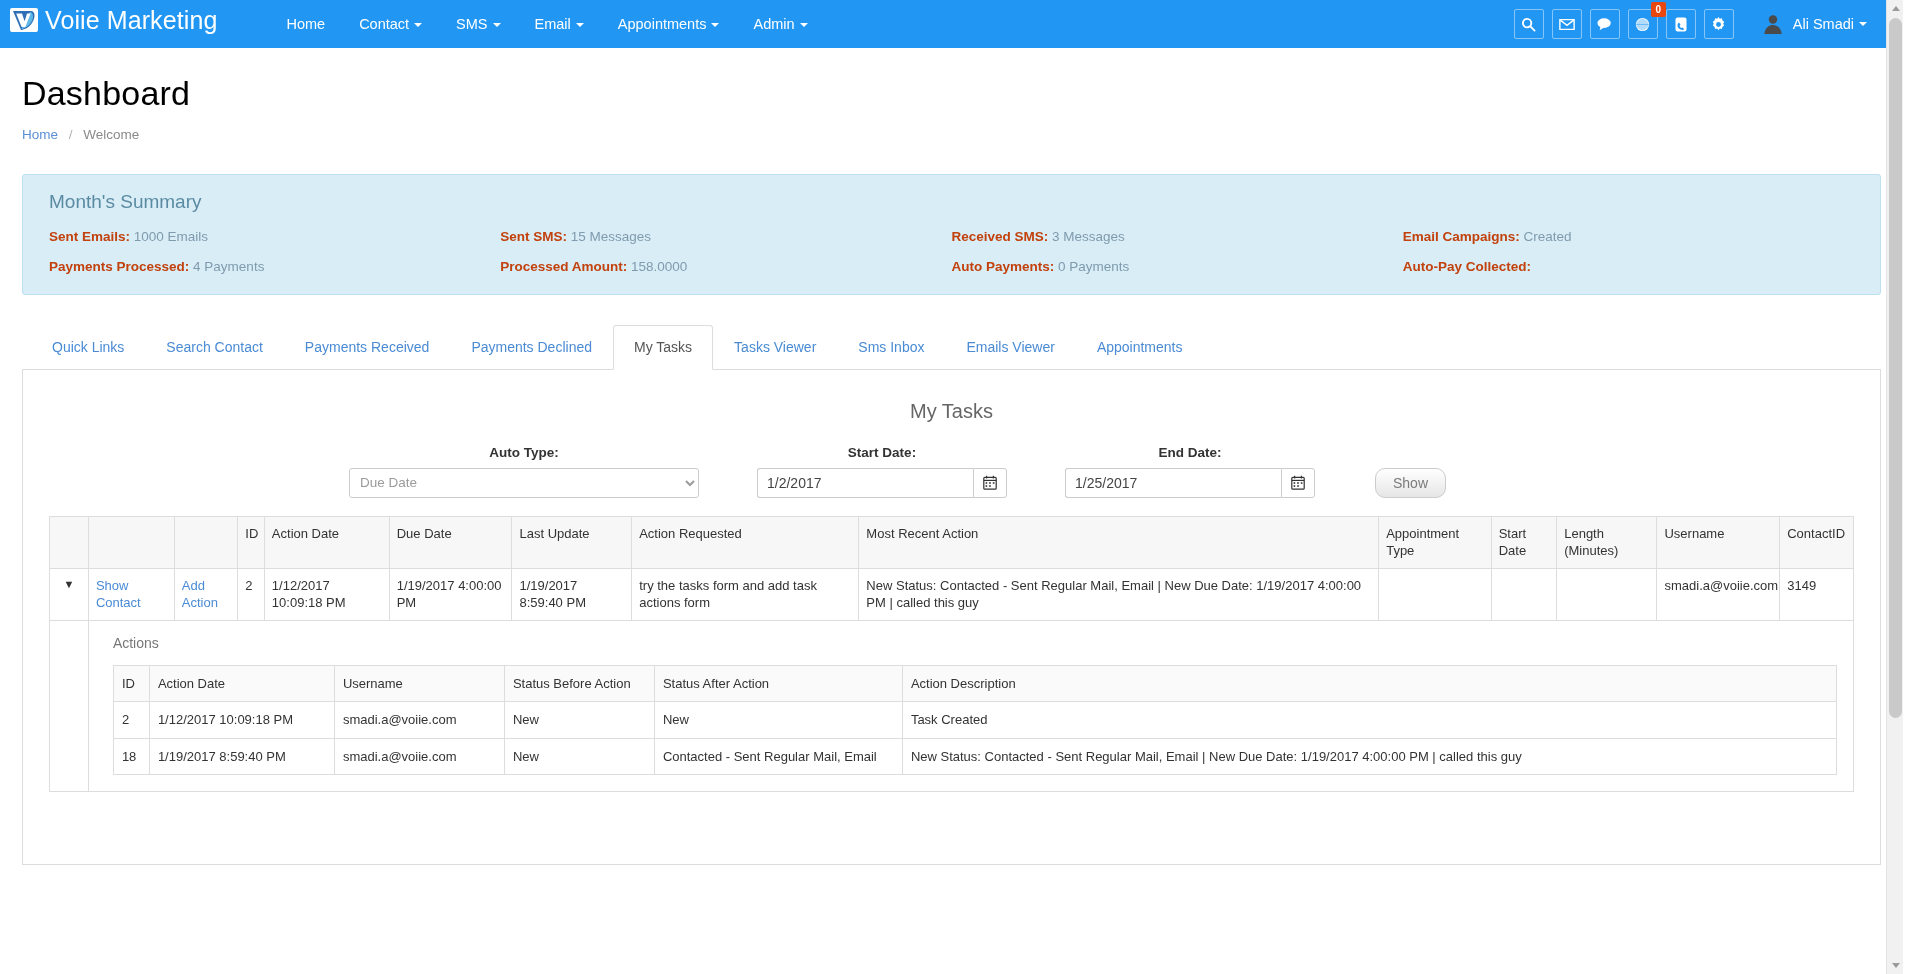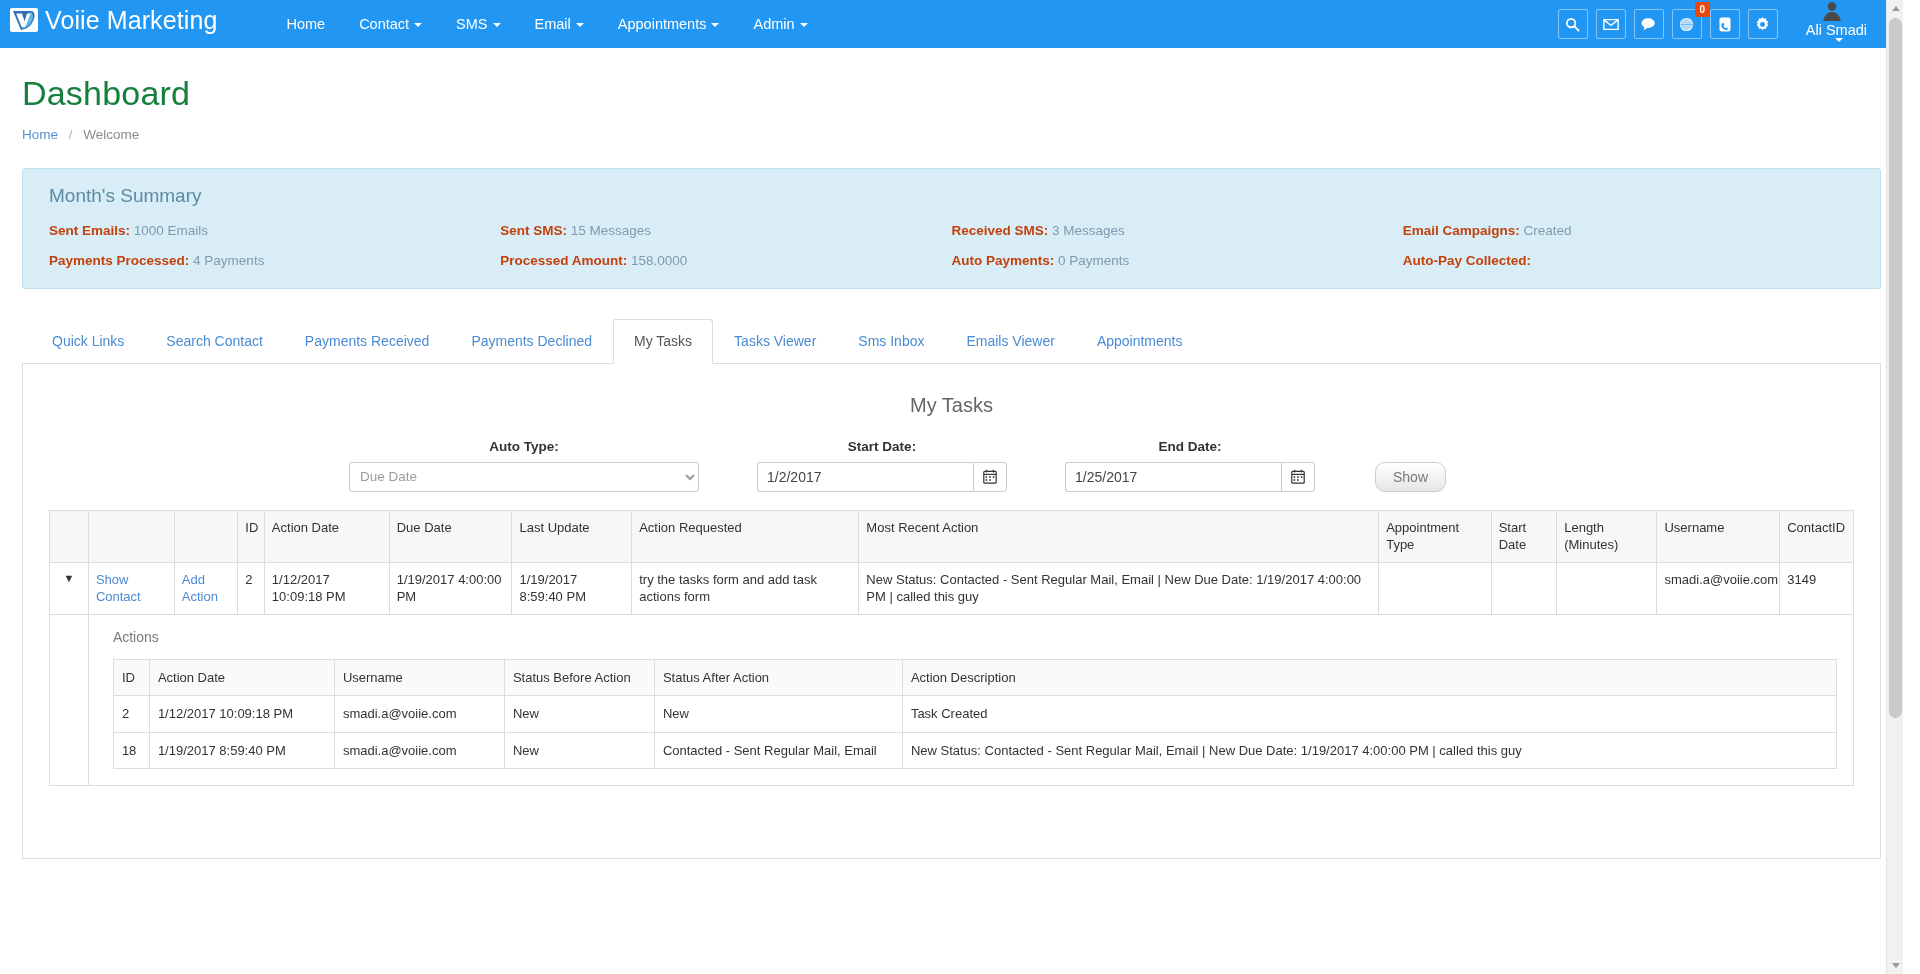--- a/index.html
+++ b/index.html
@@ -103,7 +103,6 @@
     cursor: pointer;
     height: 48px;
     padding: 0 4px;
-    flex-direction: column;
   }
   .avatar {
     width: 22px; height: 22px;

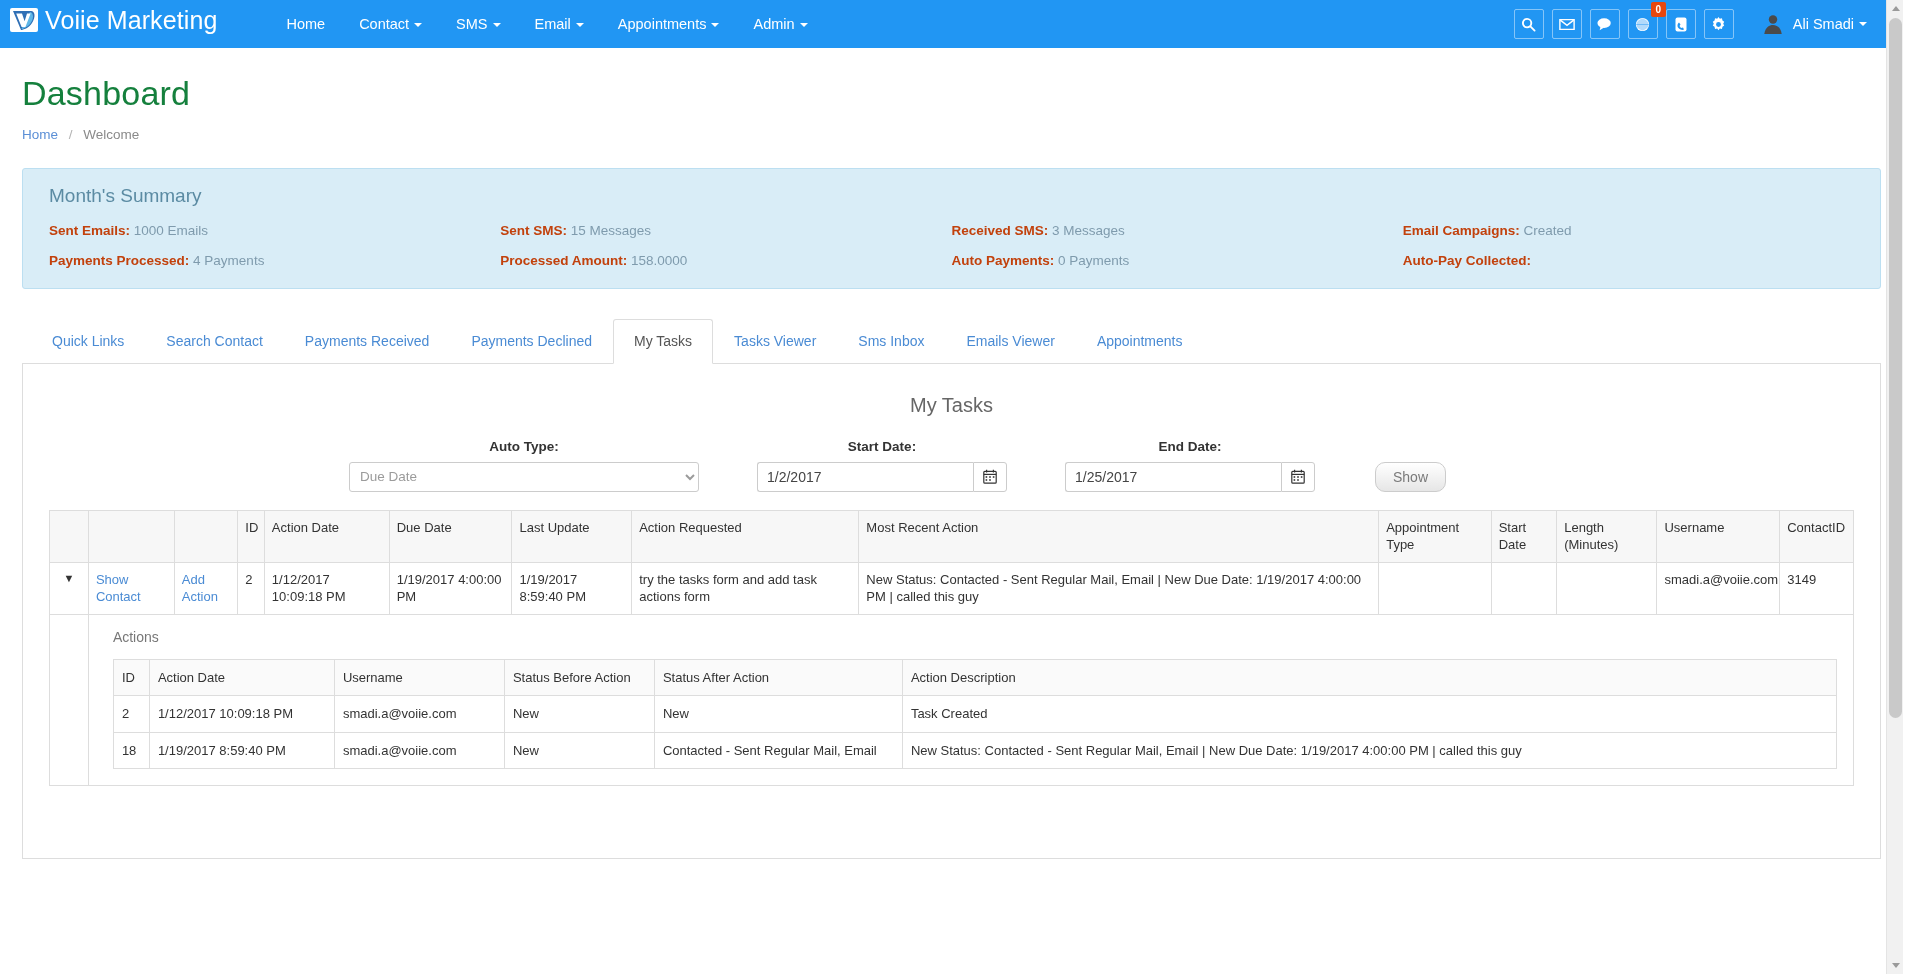--- a/index.html
+++ b/index.html
@@ -117,7 +117,7 @@
   h1.page-title {
     font-size: 34px;
     font-weight: 300;
-    color: #15803d;
+    color: #000000;
     margin: 0 0 14px 0;
     letter-spacing: 0.2px;
   }

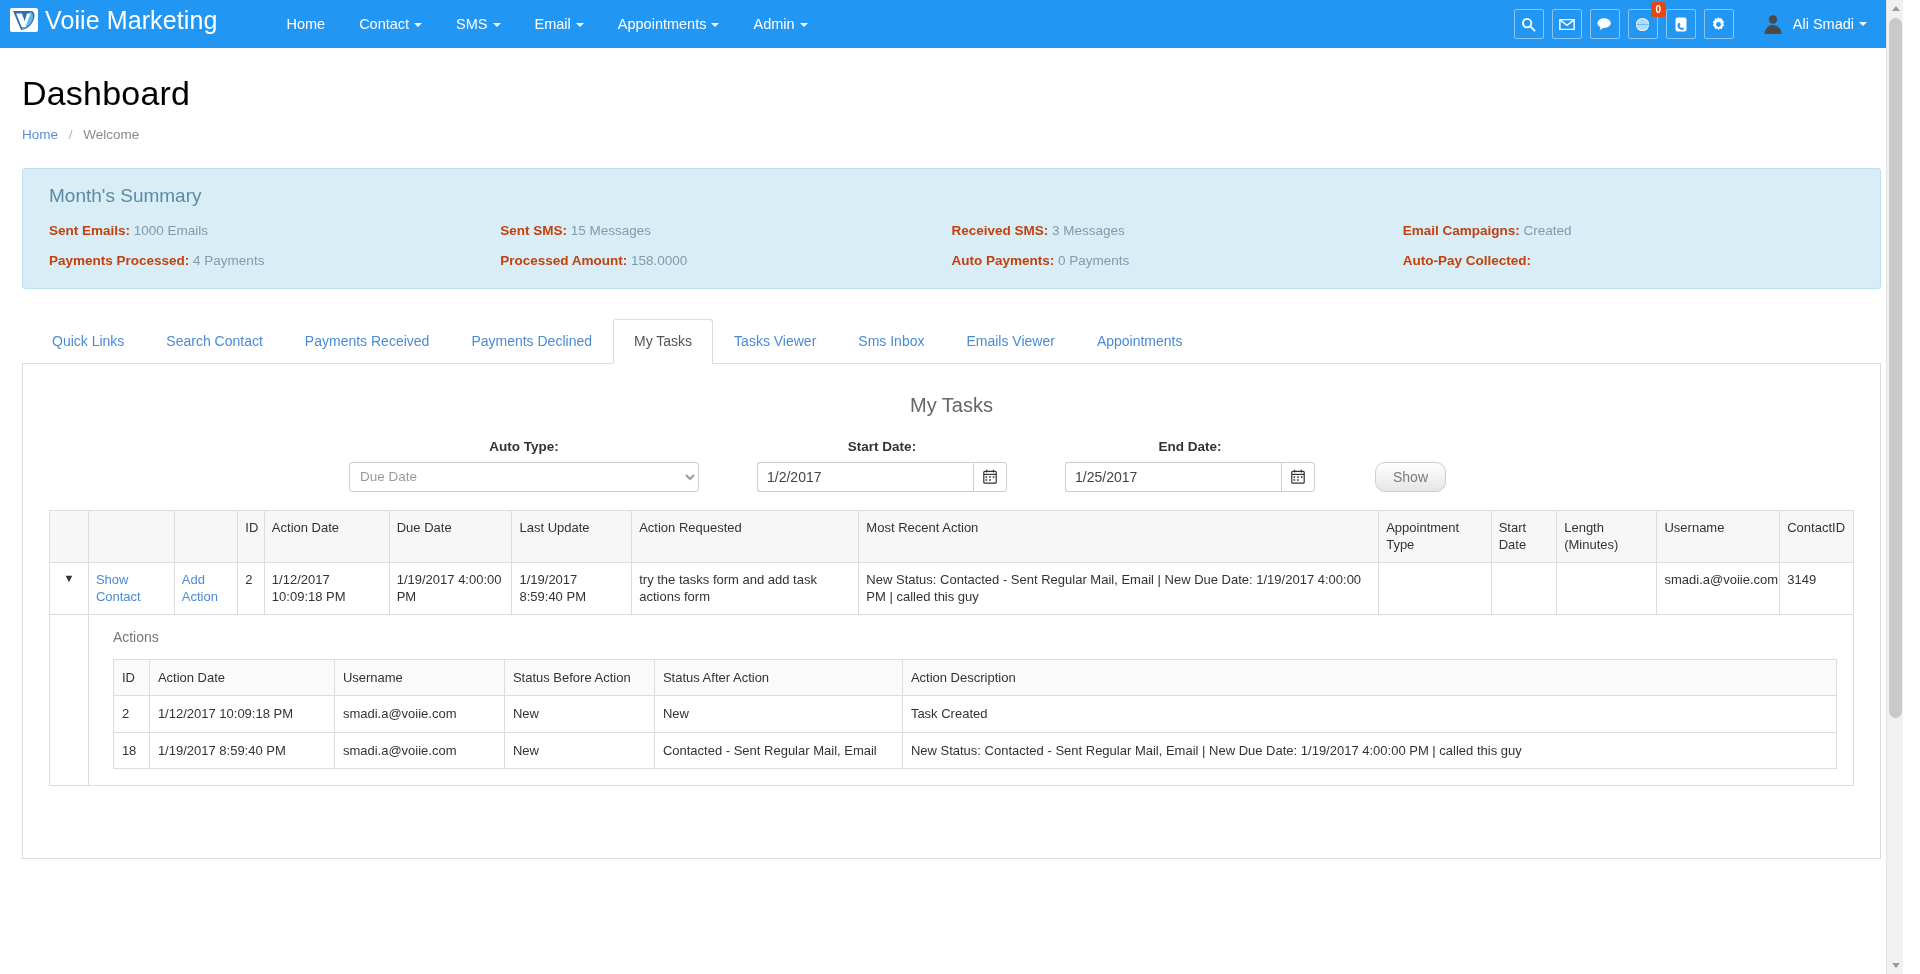--- a/index.html
+++ b/index.html
@@ -132,7 +132,7 @@
   
   .content-wrap { padding: 0 22px; }
   .summary-panel {
-    margin-top: 16px;
+    margin-top: 22px;
     background: #d9edf7;
     border: 1px solid #bcdff1;
     border-radius: 3px;

